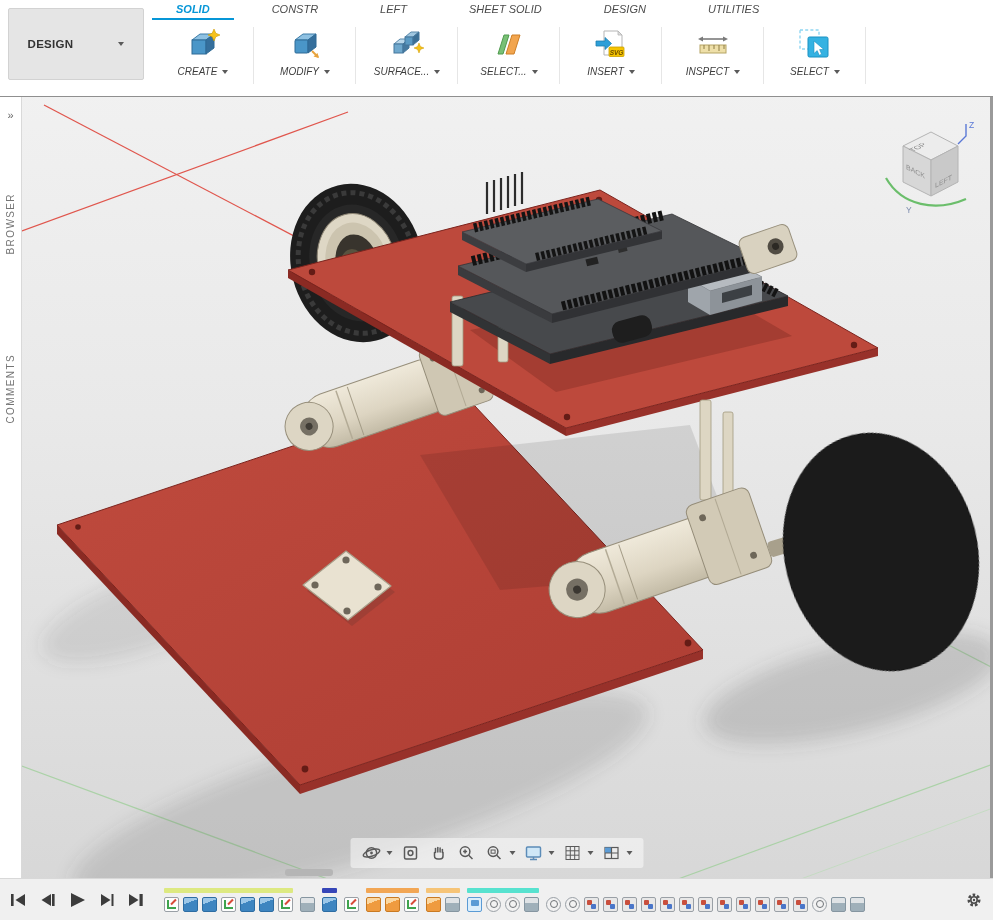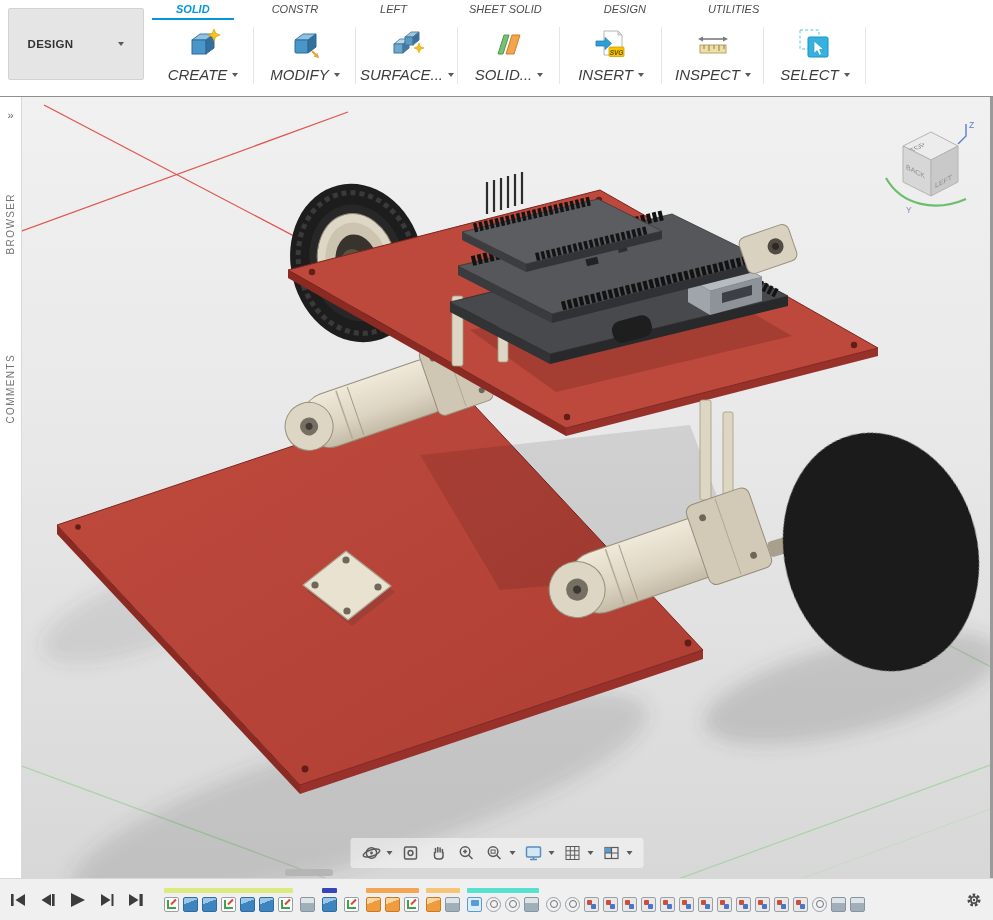--- a/index.html
+++ b/index.html
@@ -27,7 +27,7 @@
   .group{width:102px;display:flex;flex-direction:column;align-items:center;position:relative;}
   .group::after{content:"";position:absolute;right:0;top:6px;bottom:12px;width:1px;background:#e6e6e6;}
   .gicon{height:40px;display:flex;align-items:center;justify-content:center;margin-top:3px;cursor:pointer;}
-  .glabel{font-size:15px;color:#3d3d3d;display:flex;align-items:center;margin-top:2px;cursor:pointer;white-space:nowrap;}
+  .glabel{font-size:10px;color:#3d3d3d;display:flex;align-items:center;margin-top:2px;cursor:pointer;white-space:nowrap;}
 
   
   .sidebar{position:absolute;left:0;top:97px;bottom:42px;width:22px;background:#fff;

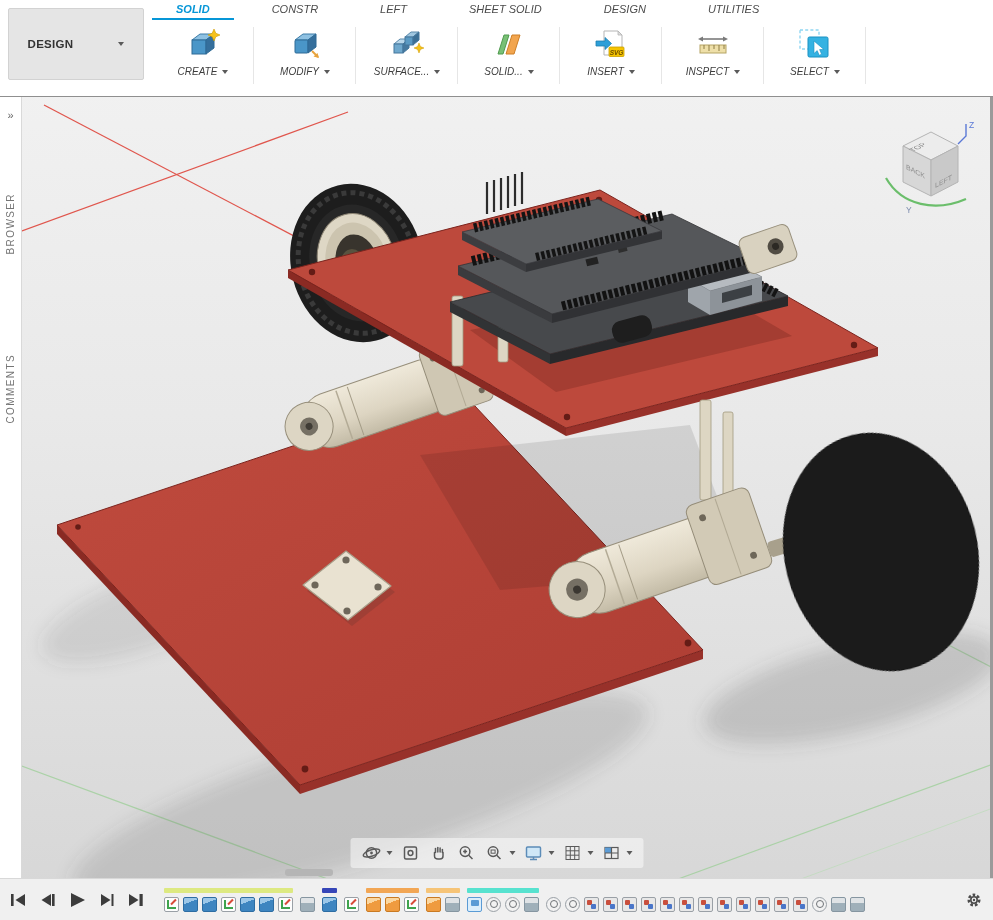--- a/index.html
+++ b/index.html
@@ -338,7 +338,7 @@
             </svg>
           </div>
           <div class="glabel">
-              <span>SOLID...</span>
+              <span>SELECT...</span>
               <span class="caret"></span>
             </div>
         </div>

